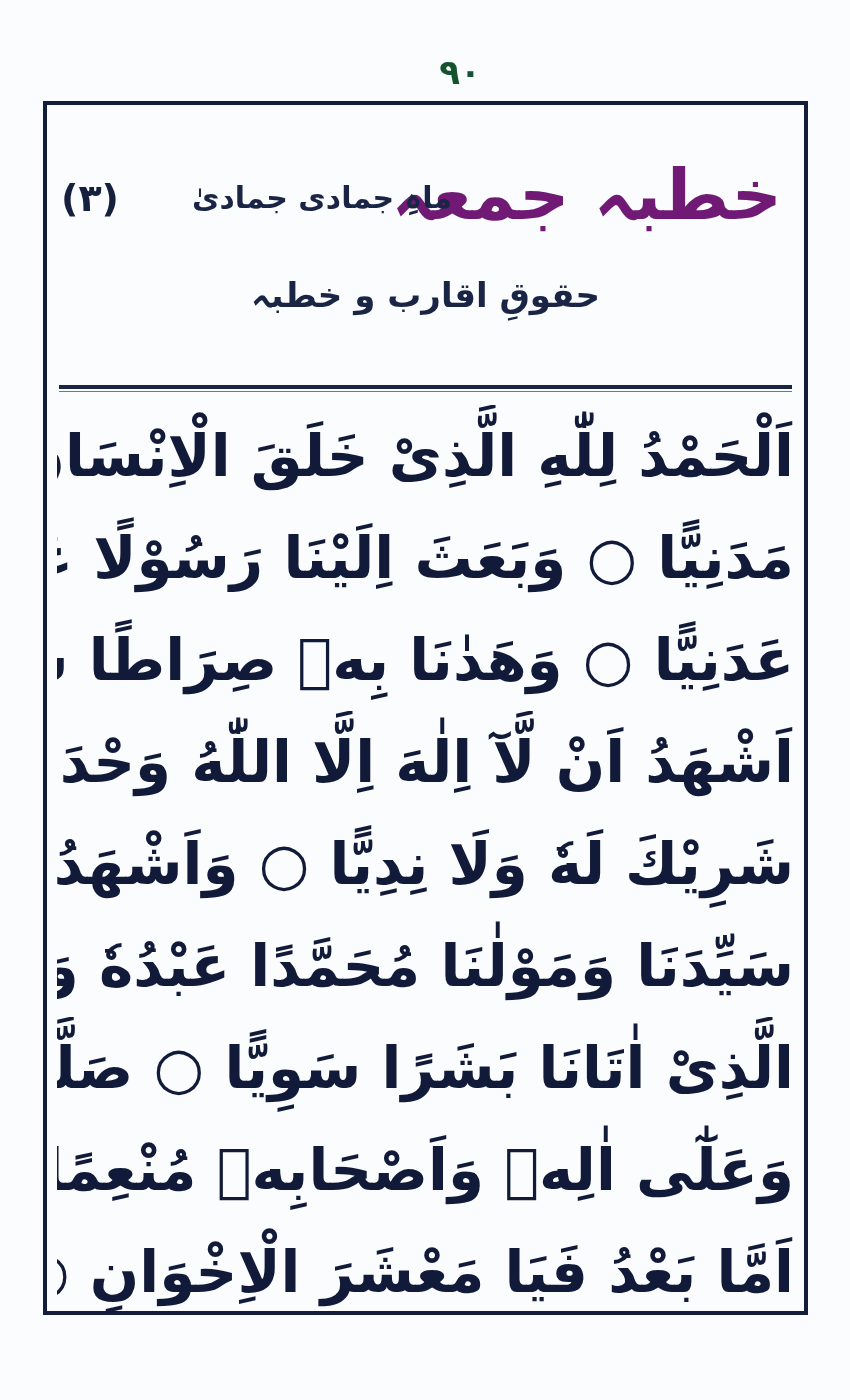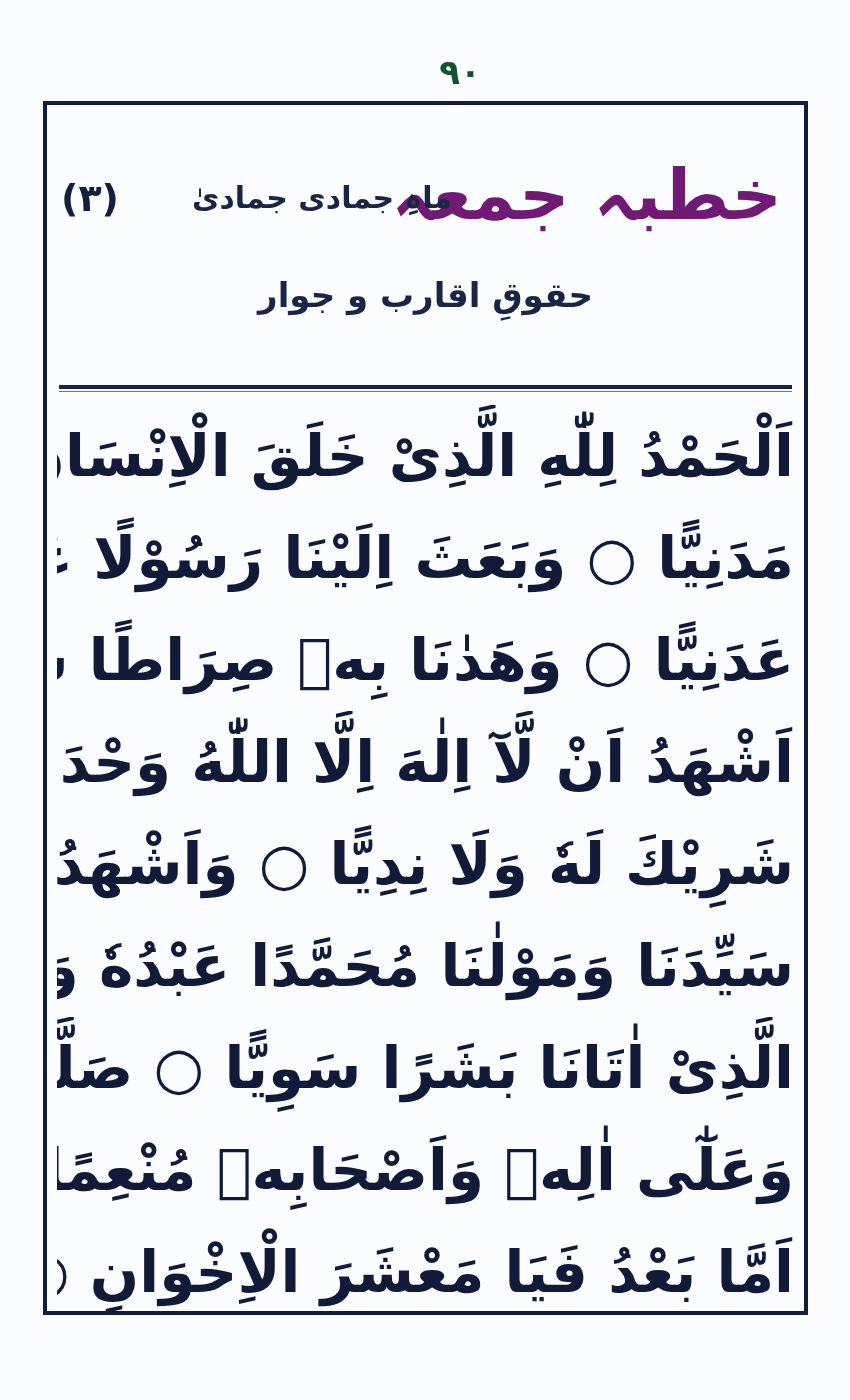--- a/index.html
+++ b/index.html
@@ -127,7 +127,7 @@
     <span class="title-number">(۳)</span>
   </div>
 
-  <div class="subtitle">حقوقِ اقارب و جوار</div>
+  <div class="subtitle">حقوقِ اقارب و خطبہ</div>
 
   <div class="separator"></div>
 

